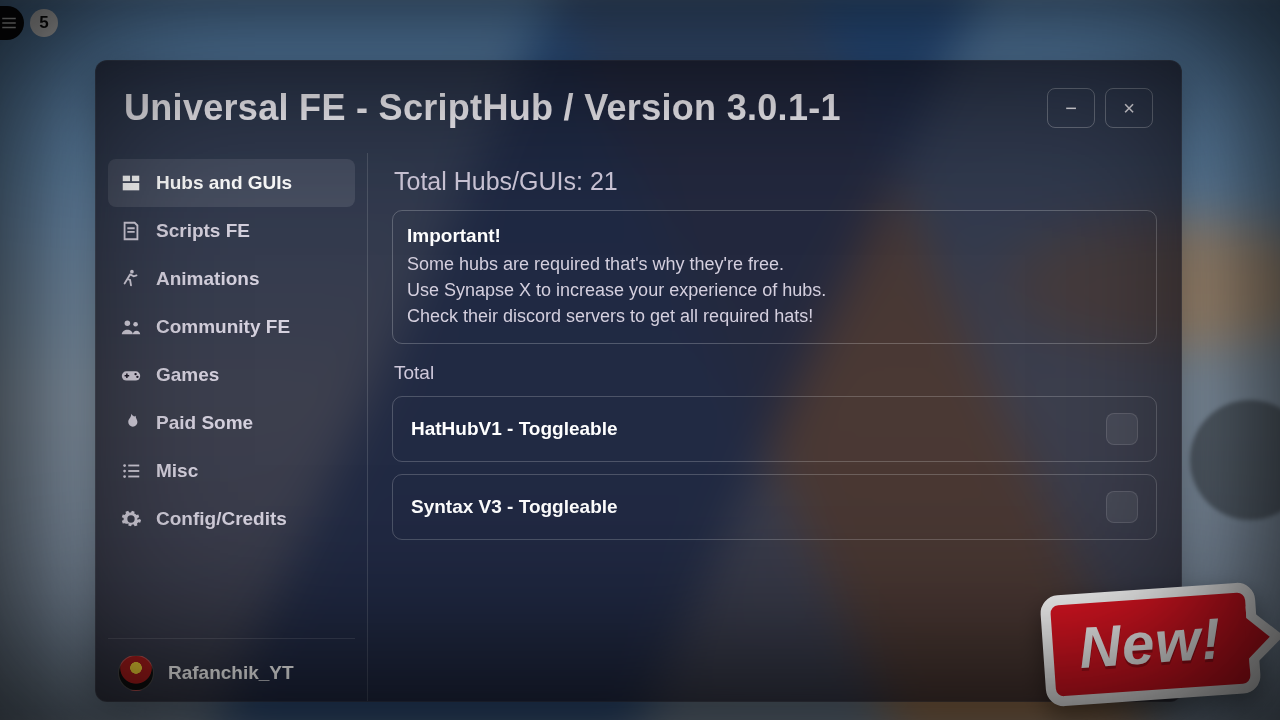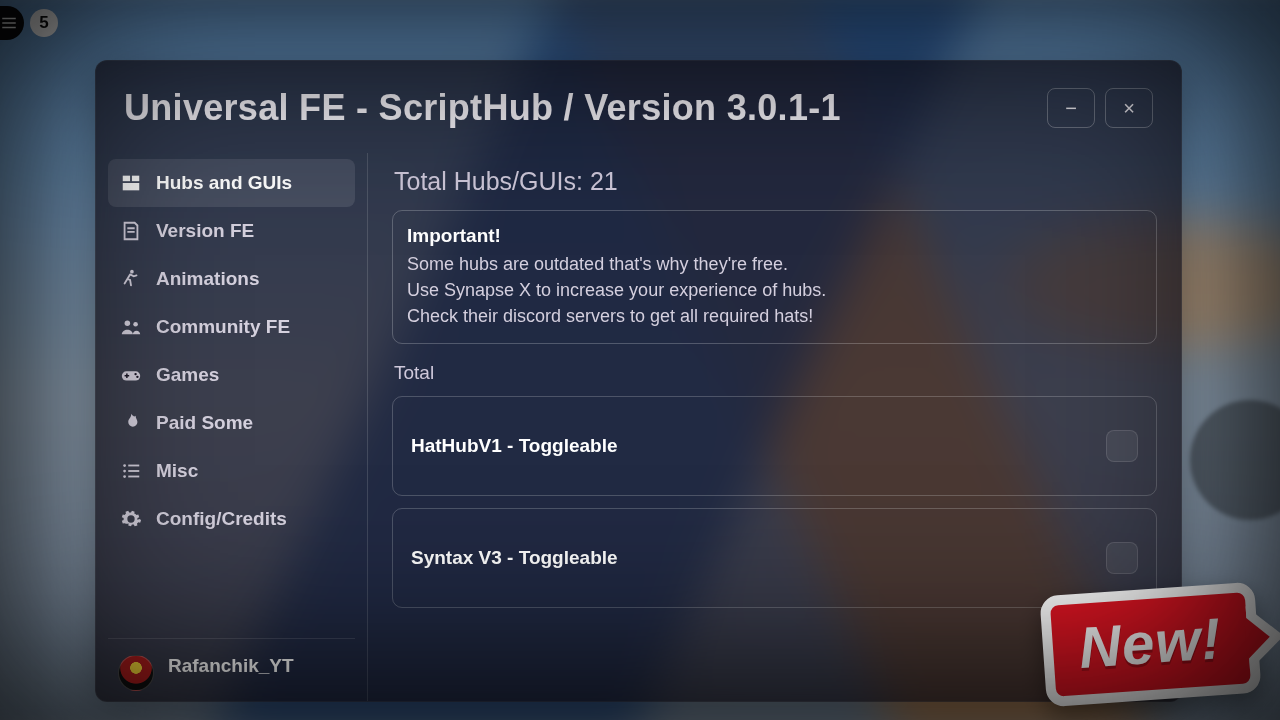--- a/index.html
+++ b/index.html
@@ -104,7 +104,7 @@
                 <path d="M8 9h8M8 13h8" stroke="currentColor" stroke-width="2"></path>
               </svg>
             </span>
-            <span>Version FE</span>
+            <span>Scripts FE</span>
           </div>
           <div class="tab">
             <span class="ico">

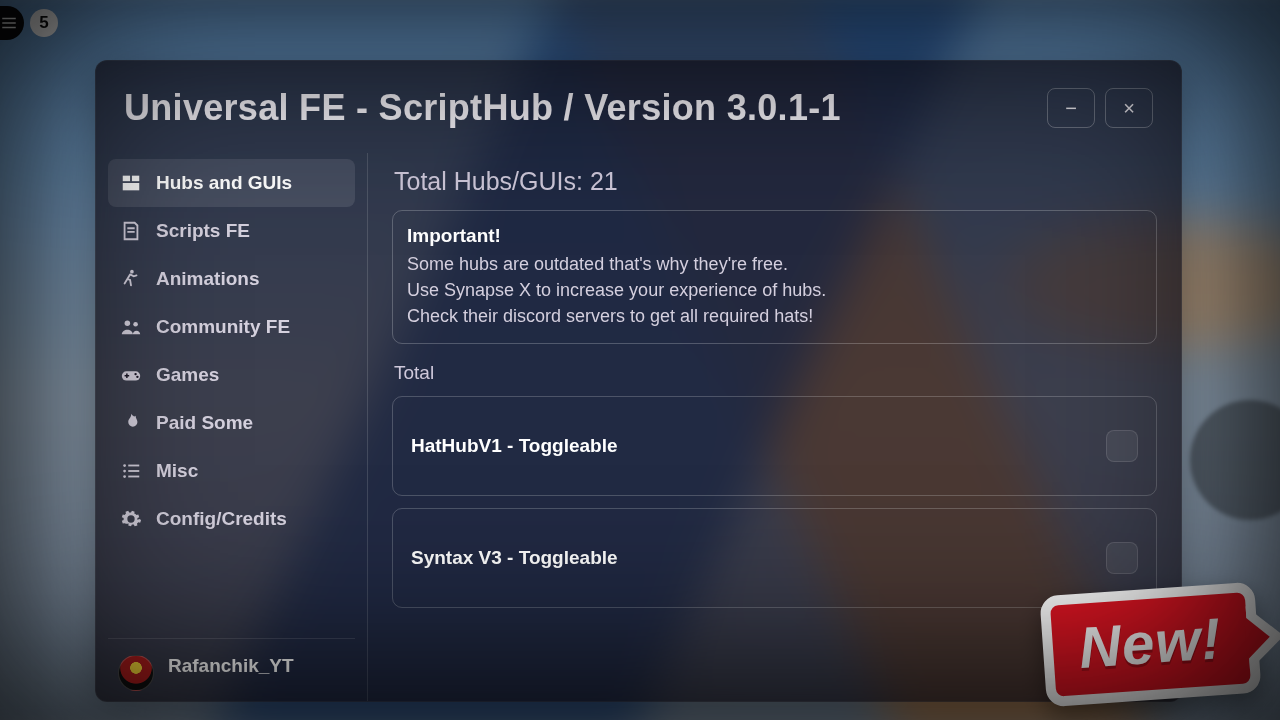--- a/index.html
+++ b/index.html
@@ -178,7 +178,7 @@
 
       <div class="panel">
         <div class="hd">Important!</div>
-        <div class="line">Some hubs are outdated that's why they're free.</div>
+        <div class="line">Some hubs are required that's why they're free.</div>
         <div class="line">Use Synapse X to increase your experience of hubs.</div>
         <div class="line">Check their discord servers to get all required hats!</div>
       </div>

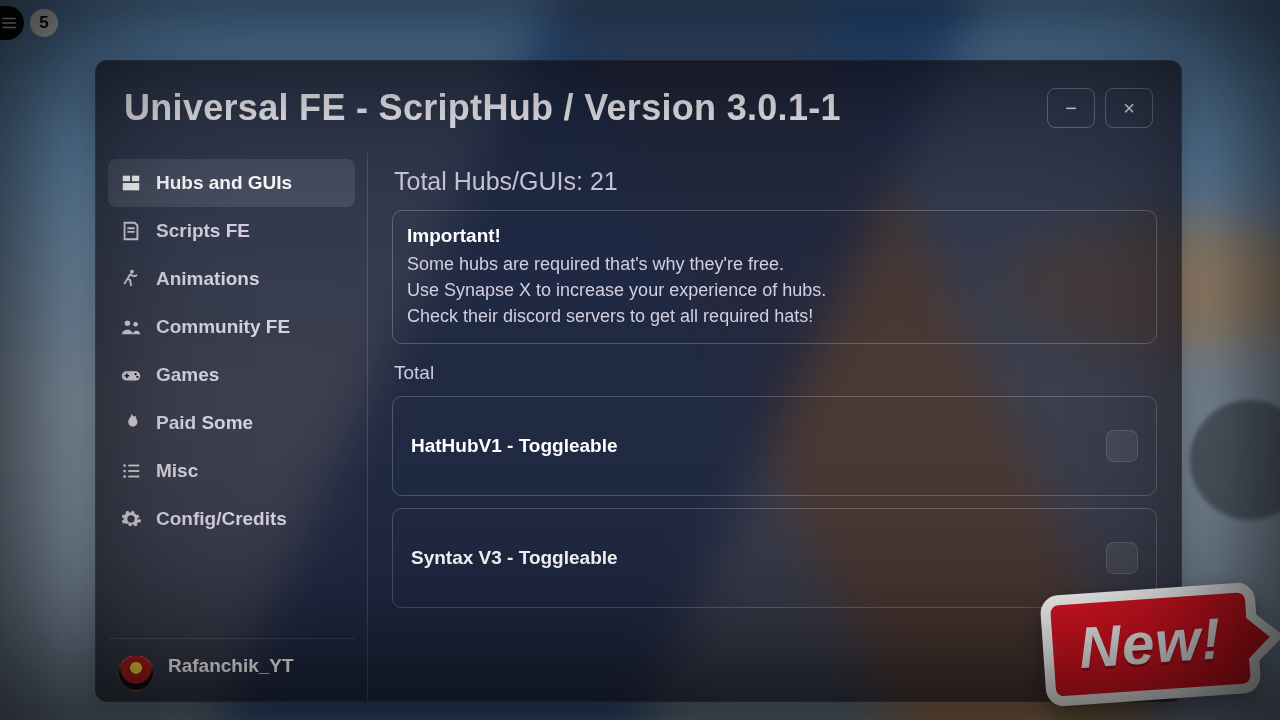--- a/index.html
+++ b/index.html
@@ -43,7 +43,7 @@
   .panel .hd{font-weight:700;color:#fff;font-size:19px;margin-bottom:4px}
   .panel .line{color:#d4cfde;font-size:18px;line-height:1.45}
   .section-label{color:#cfc9db;font-size:19px;margin:4px 0 12px 2px}
-  .row{border:1px solid rgba(255,255,255,.20);border-radius:10px;padding:33px 18px;margin-bottom:12px;display:flex;align-items:center;justify-content:space-between}
+  .row{border:1px solid rgba(255,255,255,.20);border-radius:10px;padding:16px 18px;margin-bottom:12px;display:flex;align-items:center;justify-content:space-between}
   .row .name{font-weight:700;color:#fff;font-size:19px}
   .chk{width:30px;height:30px;border-radius:8px;background:rgba(255,255,255,.07);border:1px solid rgba(255,255,255,.12);cursor:pointer}
 

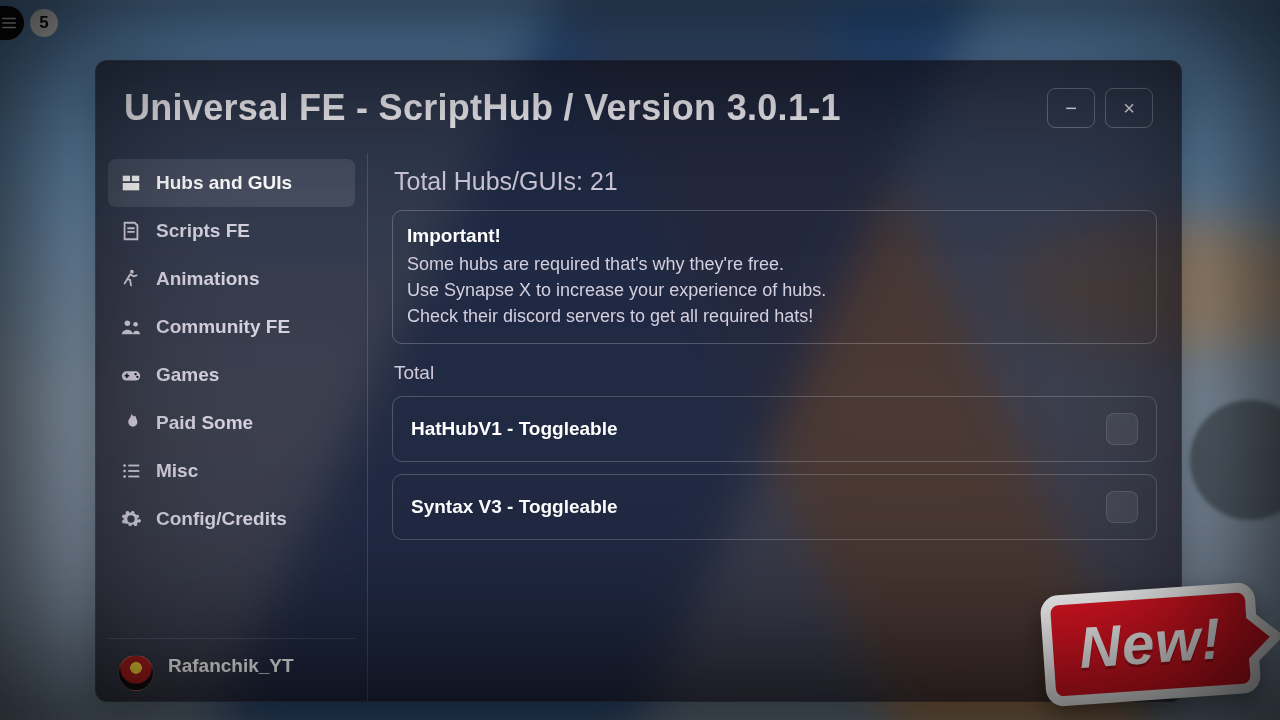--- a/index.html
+++ b/index.html
@@ -34,7 +34,7 @@
   .tab.active{background:rgba(255,255,255,.10);color:#fff}
   .tab .ico{width:22px;height:22px;flex:0 0 22px;display:flex;align-items:center;justify-content:center}
   .tab .ico svg{width:22px;height:22px;fill:currentColor}
-  .user{margin-top:auto;display:flex;gap:14px;padding:16px 10px;border-top:1px solid rgba(255,255,255,.12);font-weight:700;color:#fff;font-size:19px}
+  .user{margin-top:auto;display:flex;align-items:center;gap:14px;padding:16px 10px;border-top:1px solid rgba(255,255,255,.12);font-weight:700;color:#fff;font-size:19px}
   .avatar{width:34px;height:34px;border-radius:50%;background:radial-gradient(circle at 50% 35%,#ffdf3a 0 20%,#b31e1e 22% 55%,#111 58% 100%);border:1px solid rgba(255,255,255,.25)}
 
   .content{flex:1;padding:10px 24px 0 24px;overflow:hidden}

